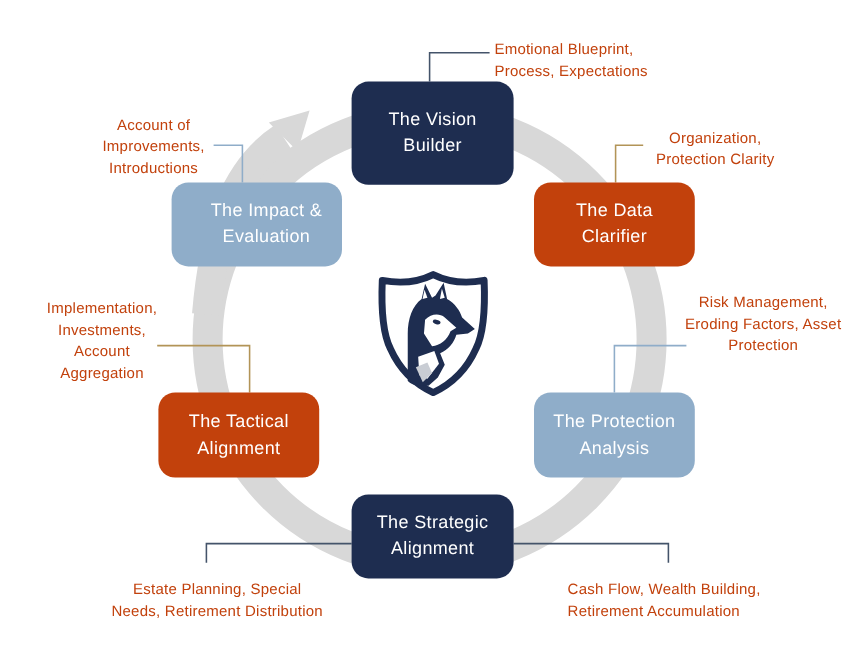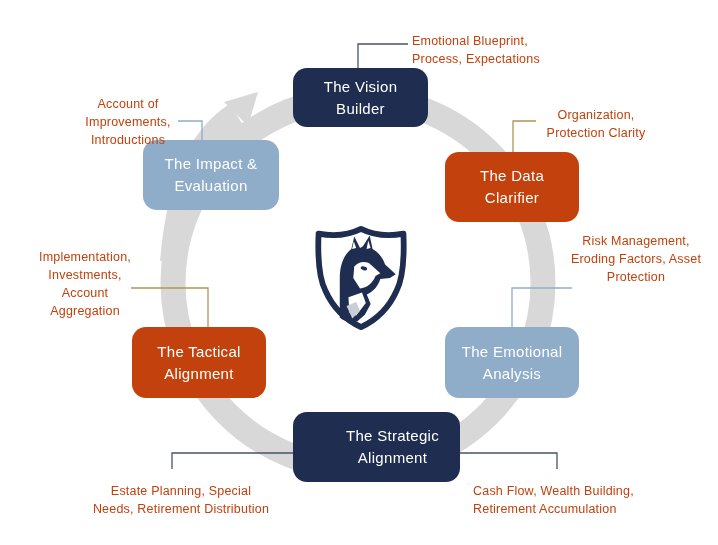--- a/index.html
+++ b/index.html
@@ -61,7 +61,7 @@
     <polyline points="202,152 202,121 178,121" fill="none" stroke="#8fadc9" stroke-width="1.3"></polyline>
   </svg>
 
-  <div class="step-box navy" style="left:293px;top:68px;width:135px;height:59px;">
+  <div class="step-box navy" style="left:293px;top:68px;width:135px;height:86px;">
     <span class="step-label">The Vision
 Builder</span>
   </div>

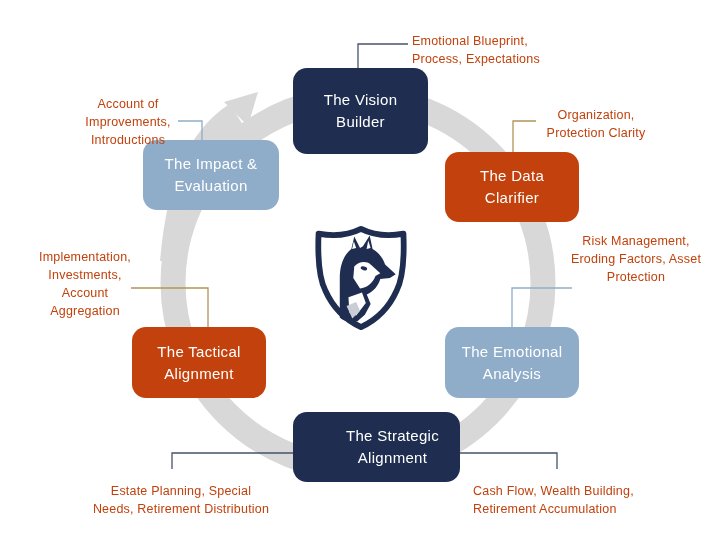--- a/index.html
+++ b/index.html
@@ -86,7 +86,7 @@
 Alignment</span>
   </div>
 
-  <div class="step-box blue" style="left:143px;top:140px;width:136px;height:70px;">
+  <div class="step-box blue" style="left:143px;top:152px;width:126px;height:70px;padding-left:16px;">
     <span class="step-label">The Impact &amp;
 Evaluation</span>
   </div>

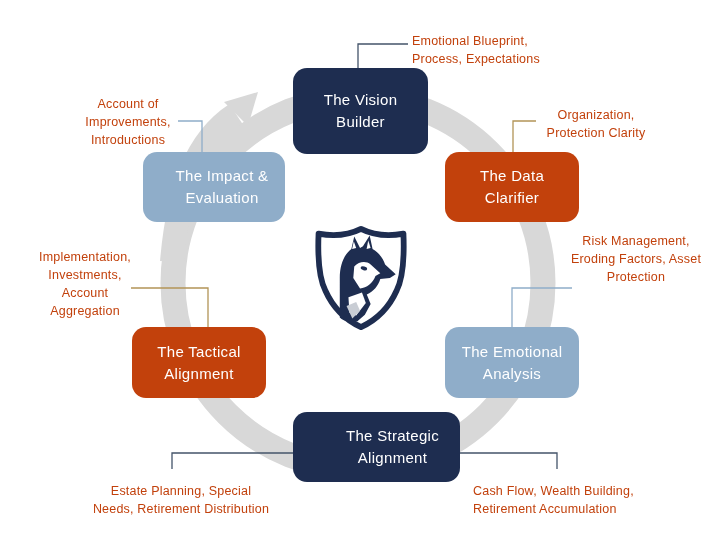--- a/index.html
+++ b/index.html
@@ -97,7 +97,7 @@
   <div class="note center" style="left:536px;top:106px;width:120px;">Organization,
 Protection Clarity</div>
 
-  <div class="note center" style="left:568px;top:232px;width:136px;">Risk Management,
+  <div class="note center" style="left:568px;top:243px;width:136px;">Risk Management,
 Eroding Factors, Asset
 Protection</div>
 

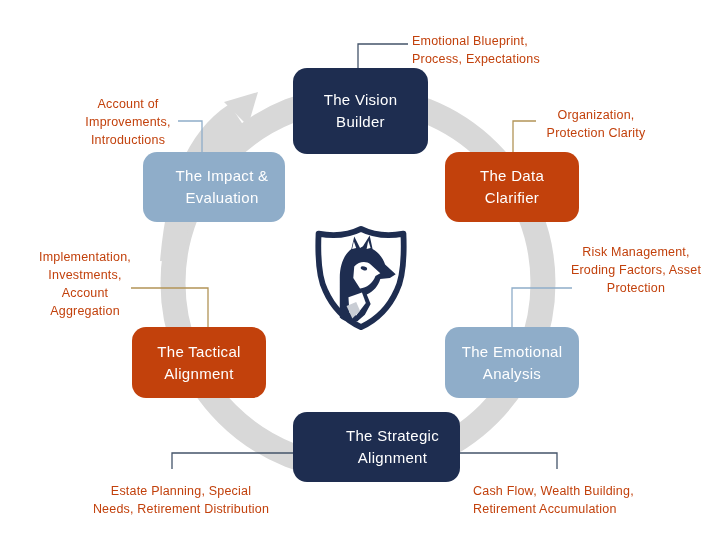--- a/index.html
+++ b/index.html
@@ -72,7 +72,7 @@
   </div>
 
   <div class="step-box blue" style="left:445px;top:327px;width:134px;height:71px;">
-    <span class="step-label">The Emotional
+    <span class="step-label">The Protection
 Analysis</span>
   </div>
 

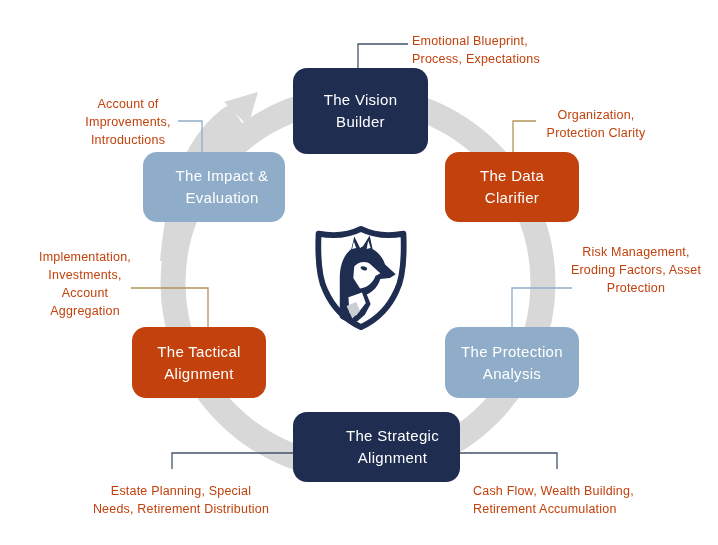--- a/index.html
+++ b/index.html
@@ -76,7 +76,7 @@
 Analysis</span>
   </div>
 
-  <div class="step-box navy" style="left:293px;top:412px;width:135px;height:70px;padding-left:32px;">
+  <div class="step-box navy" style="left:293px;top:412px;width:135px;height:70px;">
     <span class="step-label">The Strategic
 Alignment</span>
   </div>

